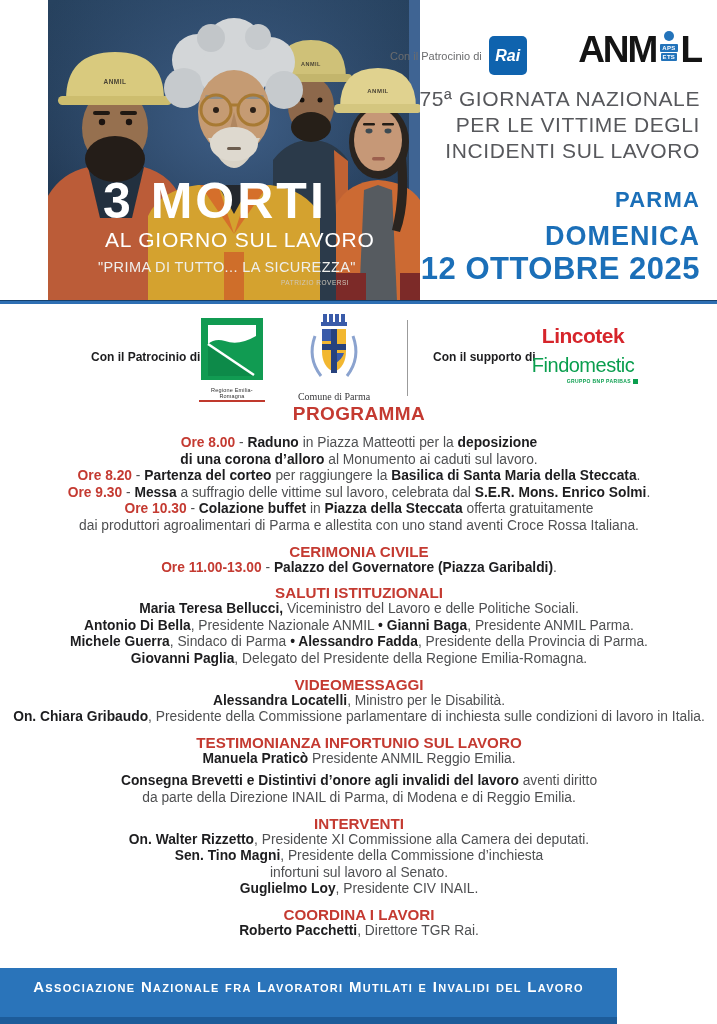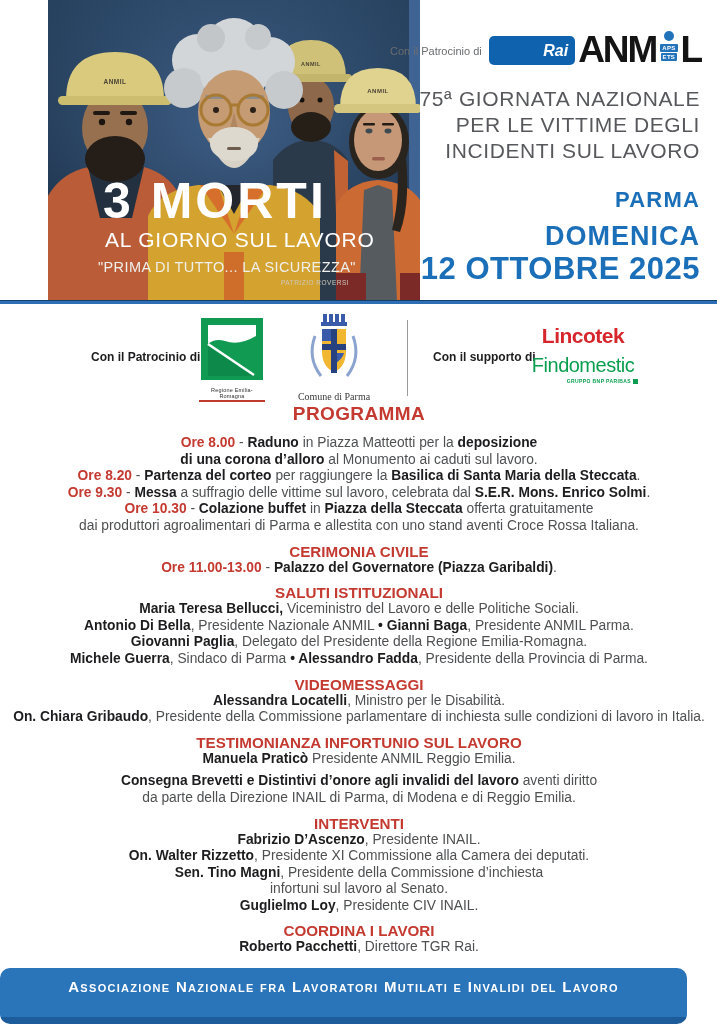--- a/index.html
+++ b/index.html
@@ -19,8 +19,8 @@
   .header-right{position:absolute;left:372px;top:0;width:345px;height:300px;}
   .patronage{position:absolute;left:18px;top:36px;display:flex;align-items:center;gap:7px;}
   .pat-label{font-size:11px;color:#6b6c6e;}
-  .rai-box{width:38px;height:29px;background:#0f63ae;border-radius:5px;color:#fff;
-    font-weight:bold;font-style:italic;font-size:16px;display:flex;align-items:center;justify-content:center;padding-left:48px;}
+  .rai-box{width:38px;height:39px;background:#0f63ae;border-radius:5px;color:#fff;
+    font-weight:bold;font-style:italic;font-size:16px;display:flex;align-items:center;justify-content:center;}
   .anmil{position:absolute;top:31px;right:16px;display:flex;align-items:flex-start;justify-content:flex-end;}
   .anmil-letters{font-size:37px;font-weight:bold;letter-spacing:-2px;color:#141414;line-height:38px;}
   .anmil-mid{display:flex;flex-direction:column;align-items:center;width:17px;margin:0 3px 0 4px;}

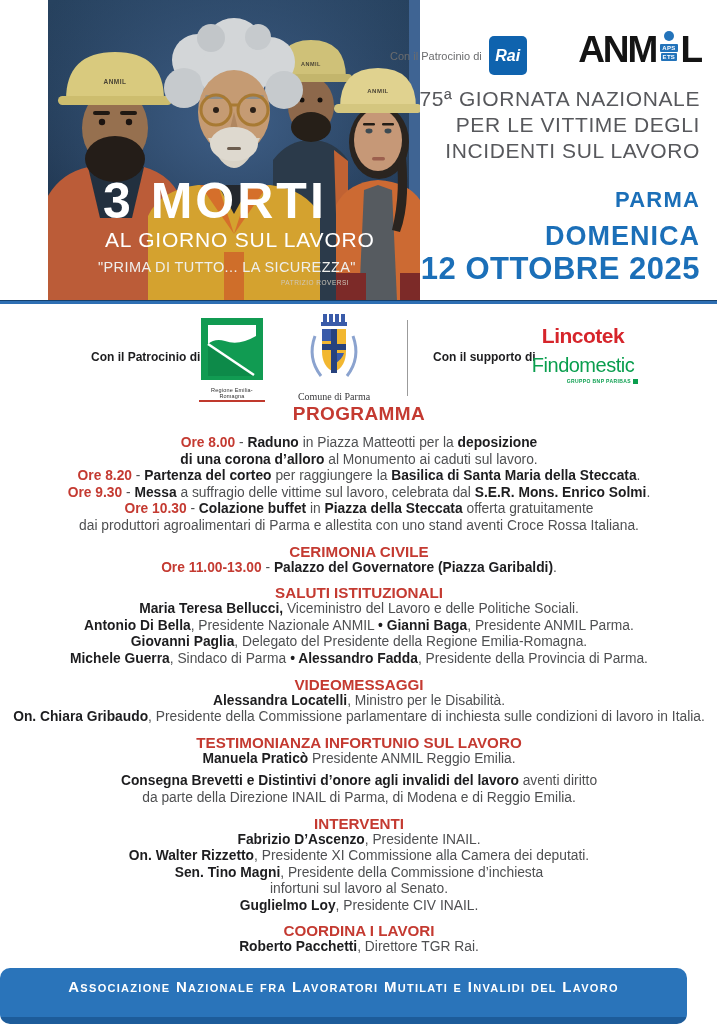--- a/index.html
+++ b/index.html
@@ -247,8 +247,8 @@
         <div class="prog-block">
           <div class="prog-line"><span class="seg-b">Maria Teresa Bellucci,</span><span class="seg-r"> Viceministro del Lavoro e delle Politiche Sociali.</span></div>
           <div class="prog-line"><span class="seg-b">Antonio Di Bella</span><span class="seg-r">, Presidente Nazionale ANMIL </span><span class="seg-b">• Gianni Baga</span><span class="seg-r">, Presidente ANMIL Parma.</span></div>
+          <div class="prog-line"><span class="seg-b">Michele Guerra</span><span class="seg-r">, Sindaco di Parma </span><span class="seg-b">• Alessandro Fadda</span><span class="seg-r">, Presidente della Provincia di Parma.</span></div>
           <div class="prog-line"><span class="seg-b">Giovanni Paglia</span><span class="seg-r">, Delegato del Presidente della Regione Emilia-Romagna.</span></div>
-          <div class="prog-line"><span class="seg-b">Michele Guerra</span><span class="seg-r">, Sindaco di Parma </span><span class="seg-b">• Alessandro Fadda</span><span class="seg-r">, Presidente della Provincia di Parma.</span></div>
         </div>
         <div class="prog-heading">VIDEOMESSAGGI</div>
         <div class="prog-block">

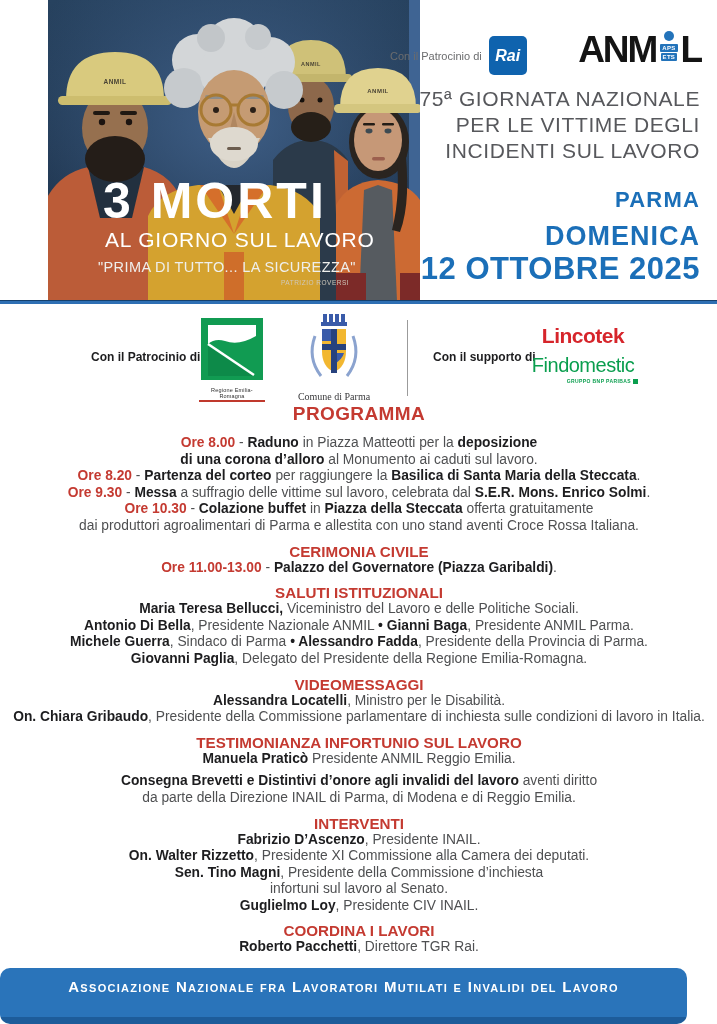--- a/index.html
+++ b/index.html
@@ -265,7 +265,6 @@
         </div>
         <div class="prog-heading">INTERVENTI</div>
         <div class="prog-block">
-          <div class="prog-line"><span class="seg-b">Fabrizio D’Ascenzo</span><span class="seg-r">, Presidente INAIL.</span></div>
           <div class="prog-line"><span class="seg-b">On. Walter Rizzetto</span><span class="seg-r">, Presidente XI Commissione alla Camera dei deputati.</span></div>
           <div class="prog-line"><span class="seg-b">Sen. Tino Magni</span><span class="seg-r">, Presidente della Commissione d’inchiesta</span></div>
           <div class="prog-line"><span class="seg-r">infortuni sul lavoro al Senato.</span></div>

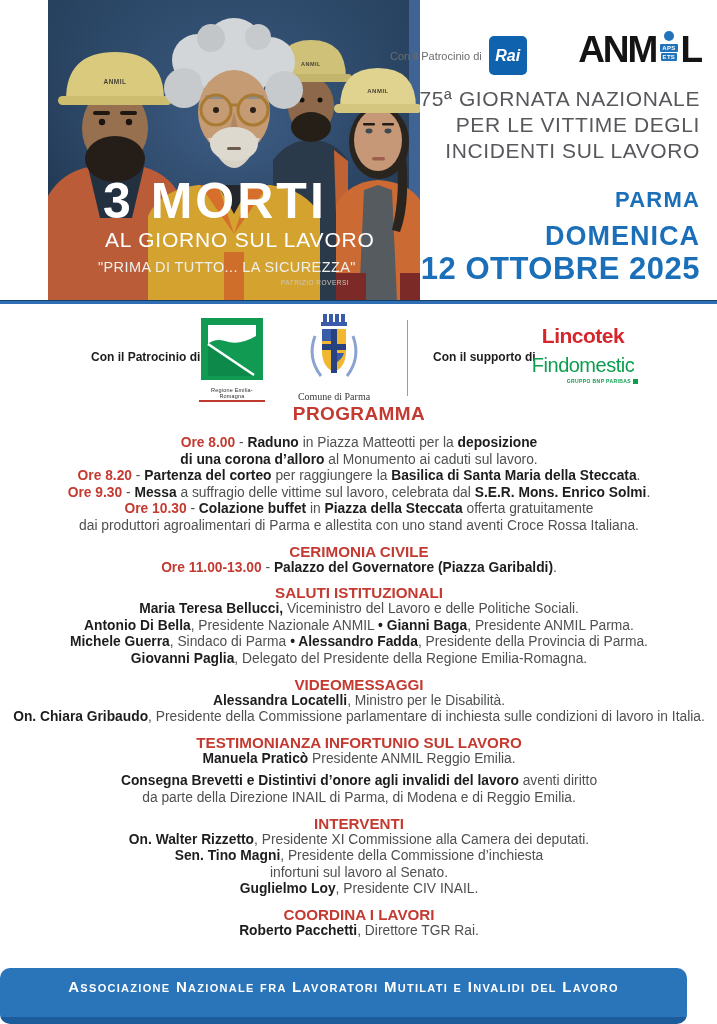--- a/index.html
+++ b/index.html
@@ -55,8 +55,8 @@
   .seg-b{color:#1d1d1f;font-weight:bold;}
   .seg-r{color:#4f5052;}
   
-  .footer{position:absolute;left:0;top:968px;width:687px;height:56px;
-    background:linear-gradient(#2a74ba 0 88%, #1d5c9a 88% 100%);border-radius:10px;}
+  .footer{position:absolute;left:0;top:968px;width:617px;height:56px;
+    background:linear-gradient(#2a74ba 0 88%, #1d5c9a 88% 100%);}
   .footer-text{margin-top:10px;text-align:center;color:#fff;font-weight:bold;font-size:15px;
     font-variant:small-caps;letter-spacing:1.3px;}
 </style>

